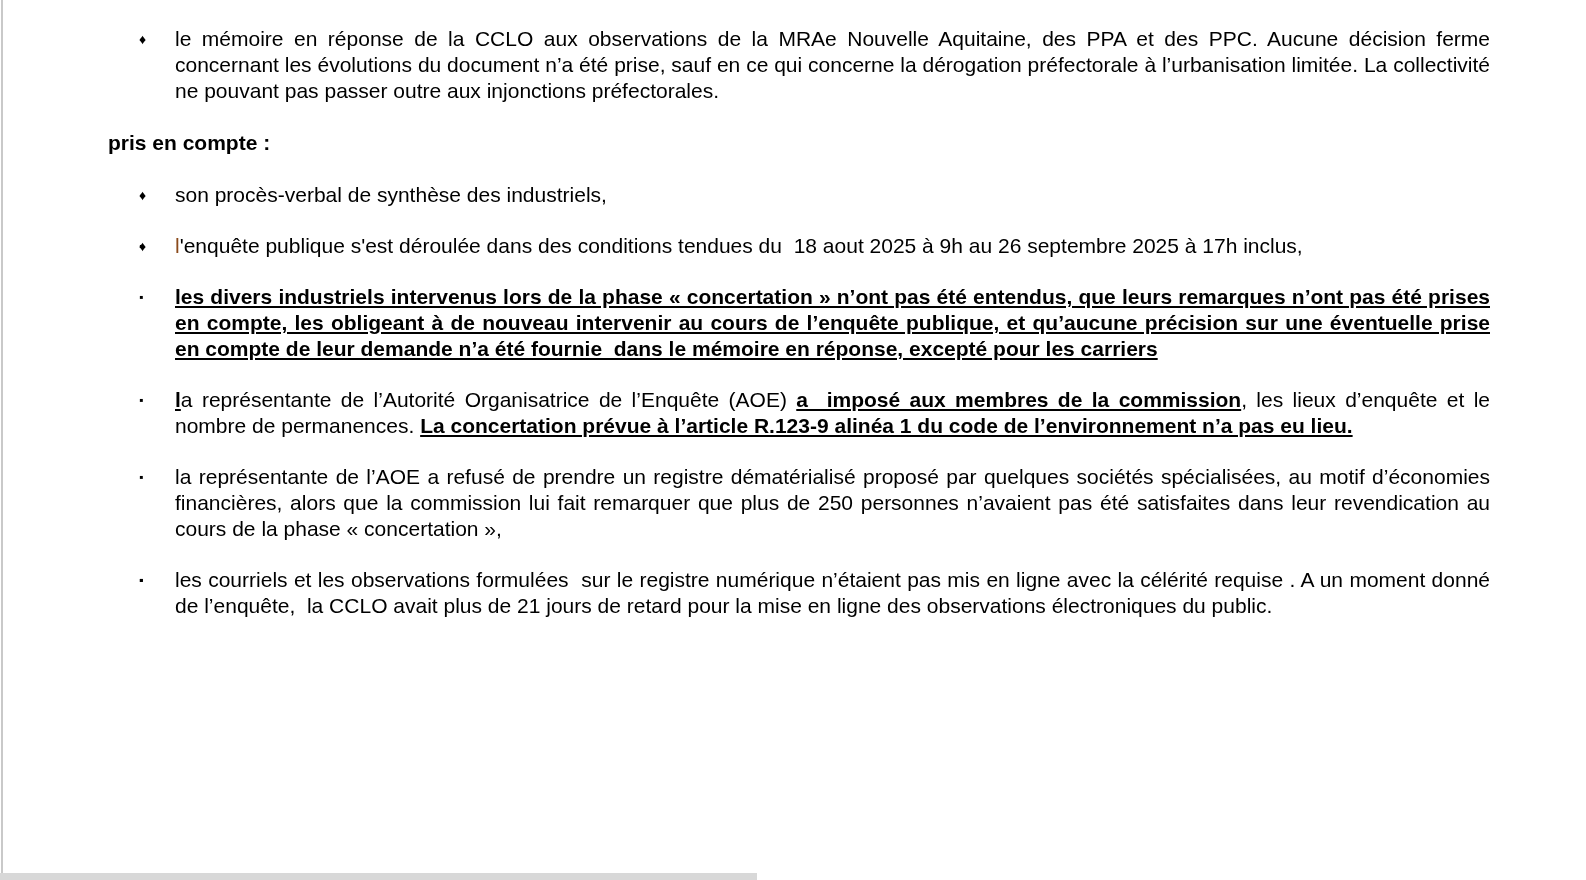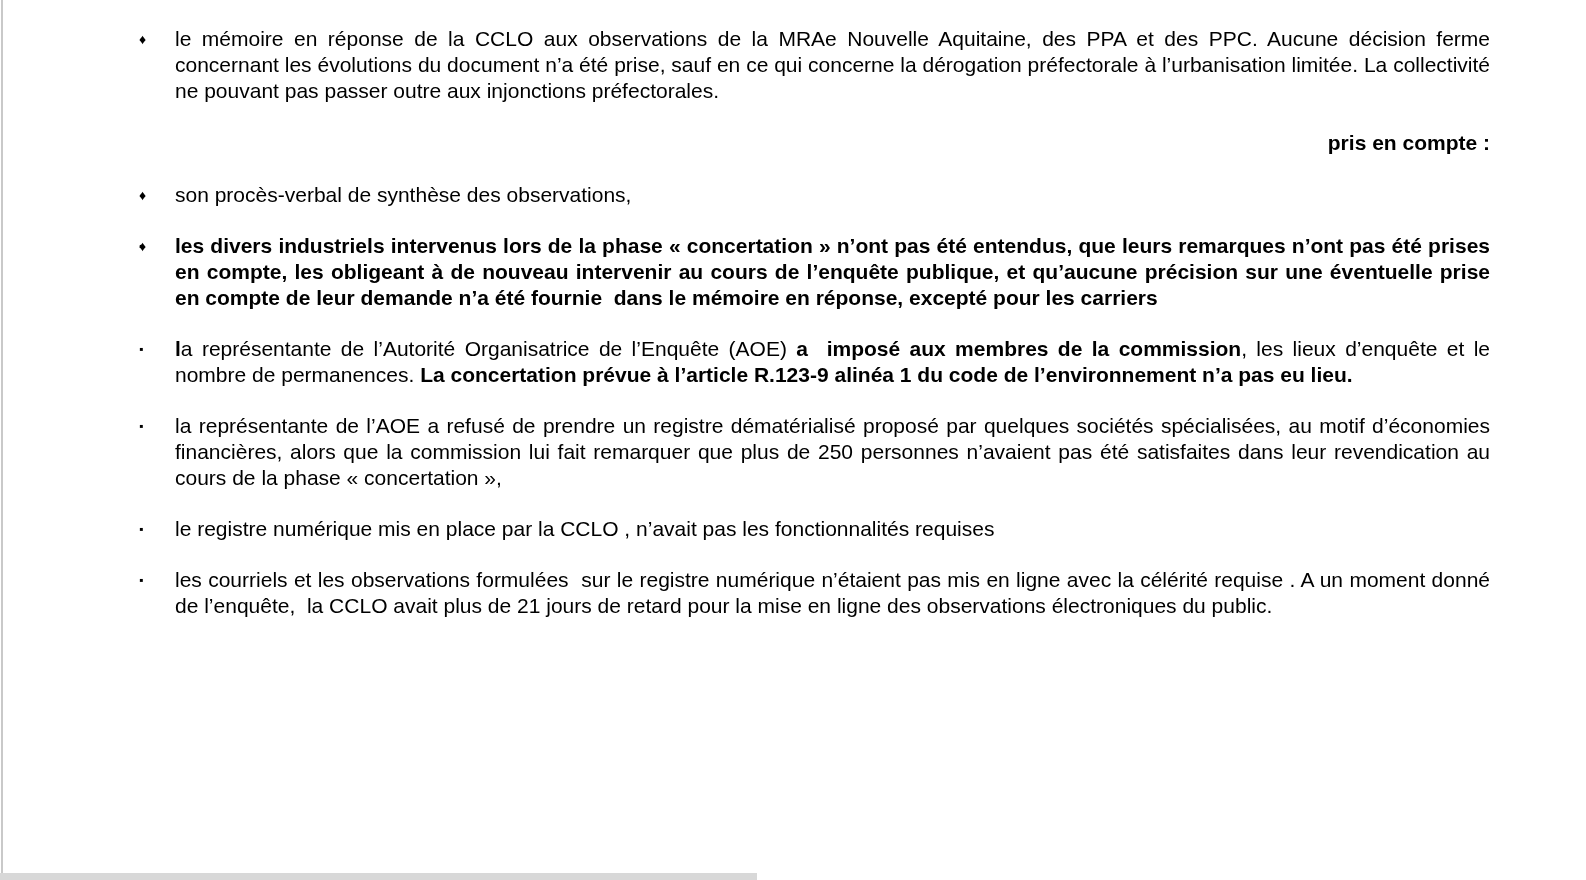--- a/index.html
+++ b/index.html
@@ -44,7 +44,6 @@
     margin: 26px 0;
     font-size: 21px;
     line-height: 26px;
-    text-align: right;
   }
   ul.bullet-list {
     list-style: none;

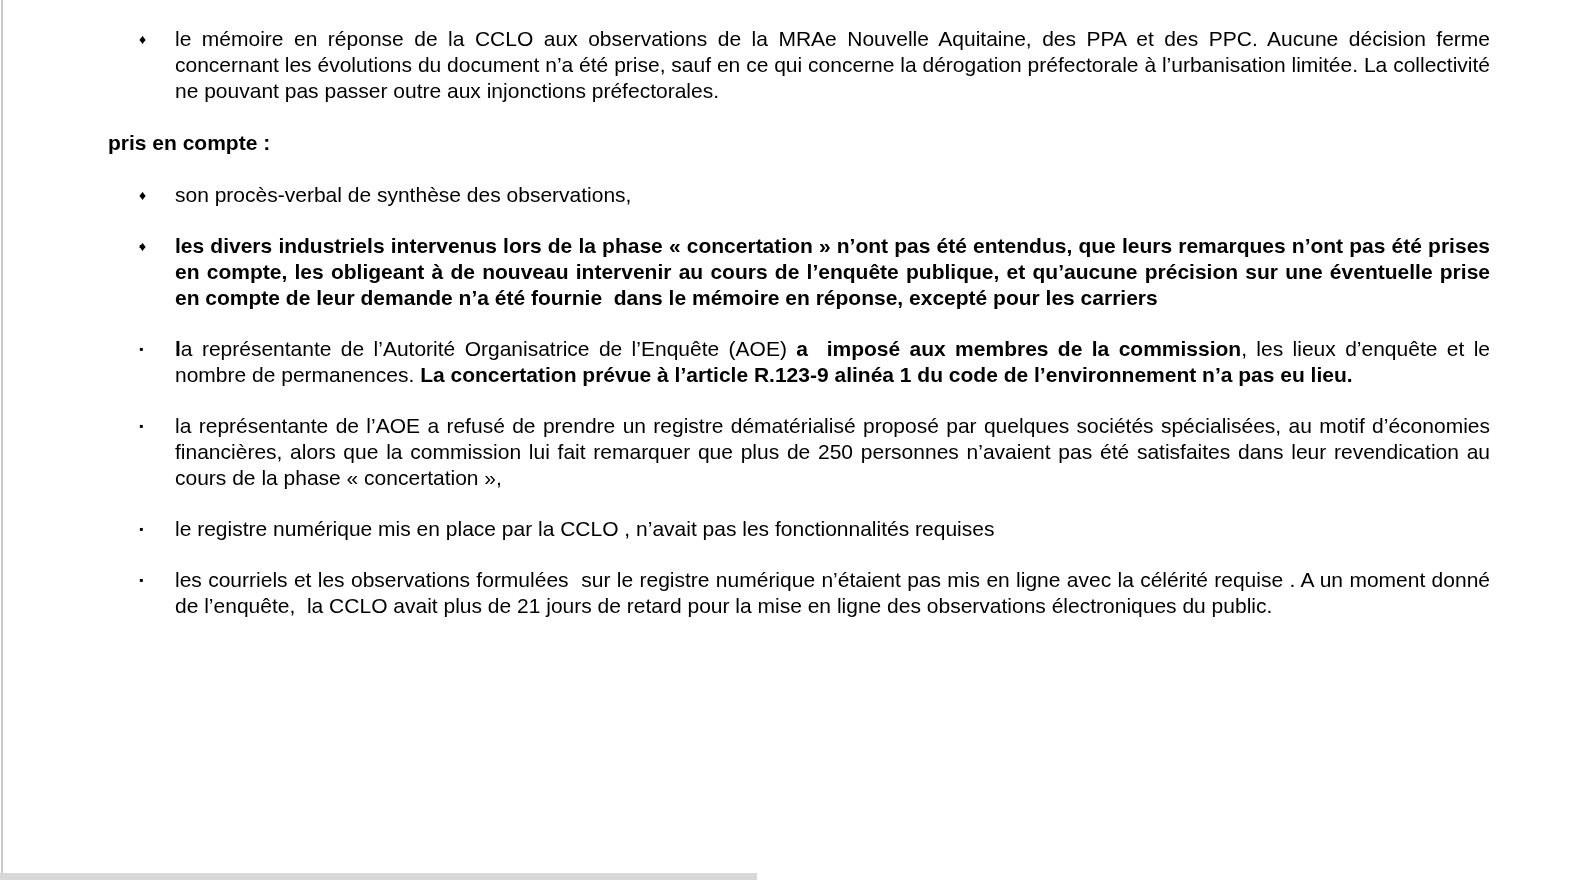--- a/index.html
+++ b/index.html
@@ -81,7 +81,7 @@
   <div class="doc-heading">pris en compte :</div>
 
   <ul class="bullet-list">
-      <li class="bullet-item"><span class="marker diamond">♦</span><span><span>son procès-verbal de synthèse des observations,</span></span></li>
+      <li class="bullet-item"><span class="marker diamond">♦</span><span><span>son procès-verbal de synthèse des industriels,</span></span></li>
       <li class="bullet-item"><span class="marker diamond">♦</span></li>
     </ul>
 

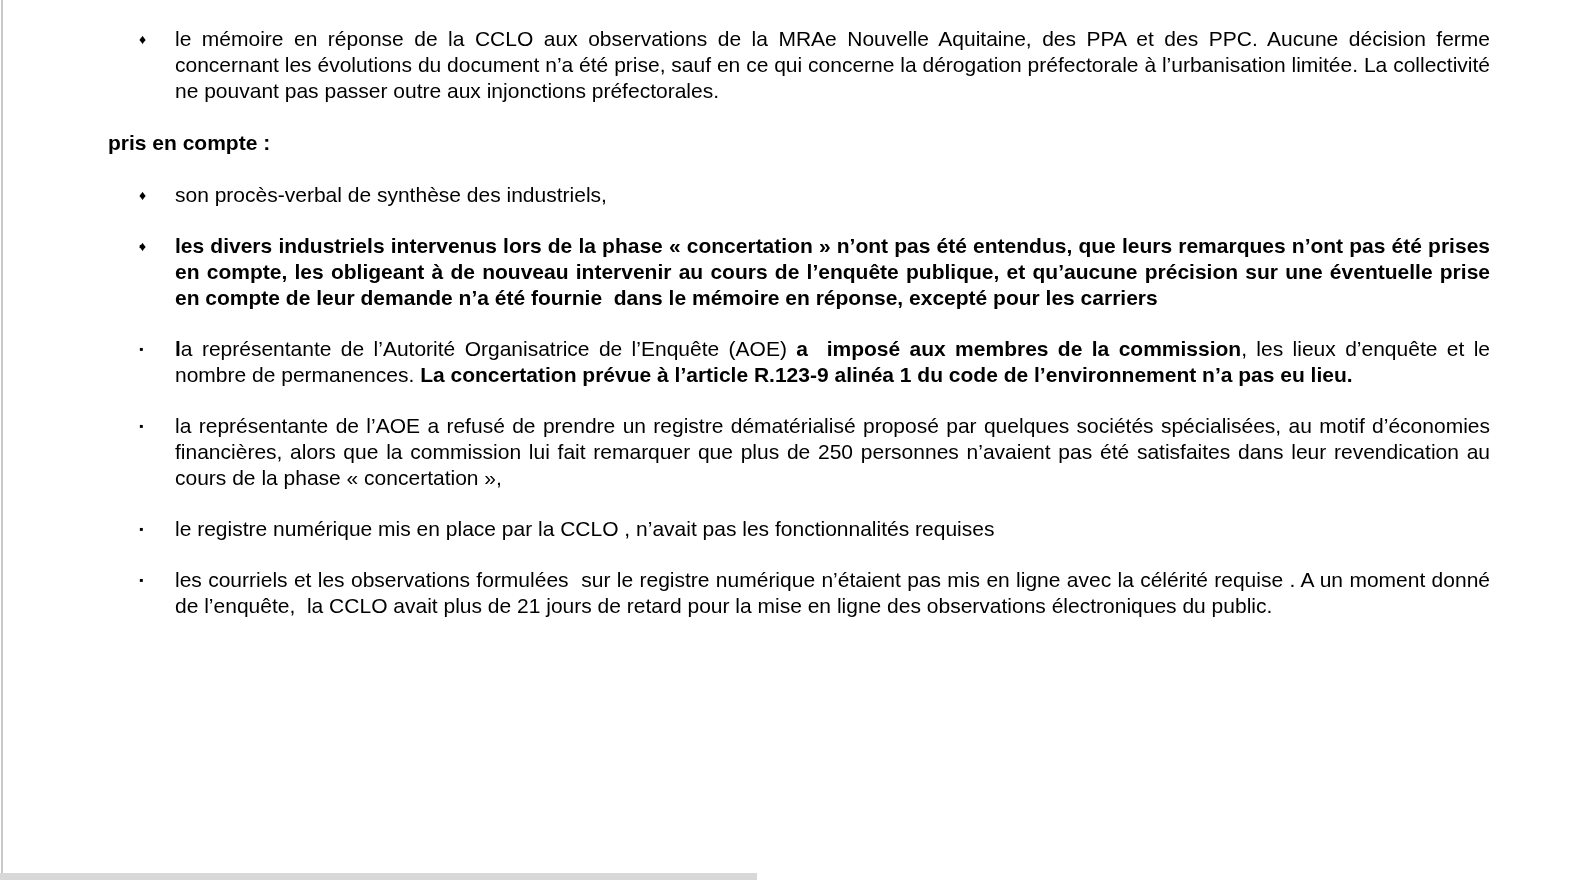--- a/index.html
+++ b/index.html
@@ -87,7 +87,7 @@
 
 
   <ul class="bullet-list">
-      <li class="bullet-item"><span class="marker square">▪</span></li>
+      <li class="bullet-item"><span class="marker square">▪</span><span><span style="color: rgb(138, 74, 27);">l</span><span>'enquête publique s'est déroulée dans des conditions tendues du&nbsp; 18 aout 2025 à 9h au 26 septembre 2025 à 17h inclus,</span></span></li>
       <li class="bullet-item"><span class="marker square">▪</span><span><span class="run-bold">les divers industriels intervenus lors de la phase « concertation » n’ont pas été entendus, que leurs remarques n’ont pas été prises en compte, les obligeant à de nouveau intervenir au cours de l’enquête publique, et qu’aucune précision sur une éventuelle prise en compte de leur demande n’a été fournie&nbsp; dans le mémoire en réponse, excepté pour les carriers</span></span></li>
       <li class="bullet-item"><span class="marker square">▪</span><span><span class="run-bold">l</span><span>a représentante de l’Autorité Organisatrice de l’Enquête (AOE) </span><span class="run-bold">a&nbsp; imposé aux membres de la commission</span><span>, les lieux d’enquête et le nombre de permanences. </span><span class="run-bold">La concertation prévue à l’article R.123-9 alinéa 1 du code de l’environnement n’a pas eu lieu.</span></span></li>
       <li class="bullet-item"><span class="marker square">▪</span><span><span>la représentante de l’AOE a refusé de prendre un registre dématérialisé proposé par quelques sociétés spécialisées, au motif d’économies financières, alors que la commission lui fait remarquer que plus de 250 personnes n’avaient pas été satisfaites dans leur revendication au cours de la phase « concertation »,</span></span></li>

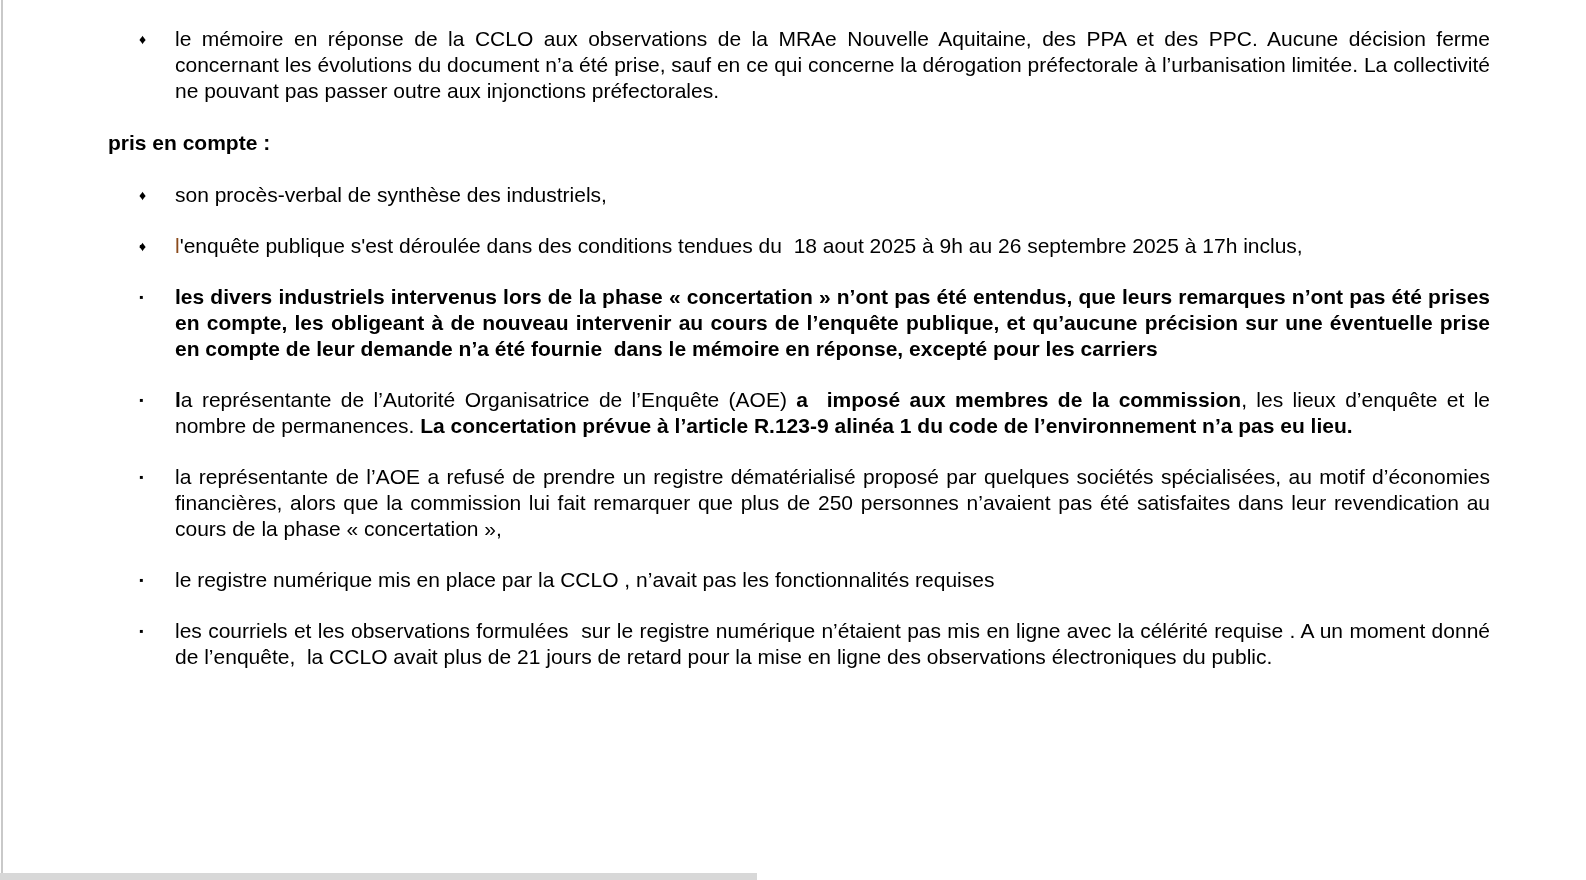--- a/index.html
+++ b/index.html
@@ -64,7 +64,7 @@
   }
   .marker.diamond { font-size: 14px; }
   .marker.square  { font-size: 12px; }
-  .run-bold { font-weight: bold; }
+  .run-bold { font-weight: bold; text-decoration: underline; }
 </style>
 </head>
 <body>

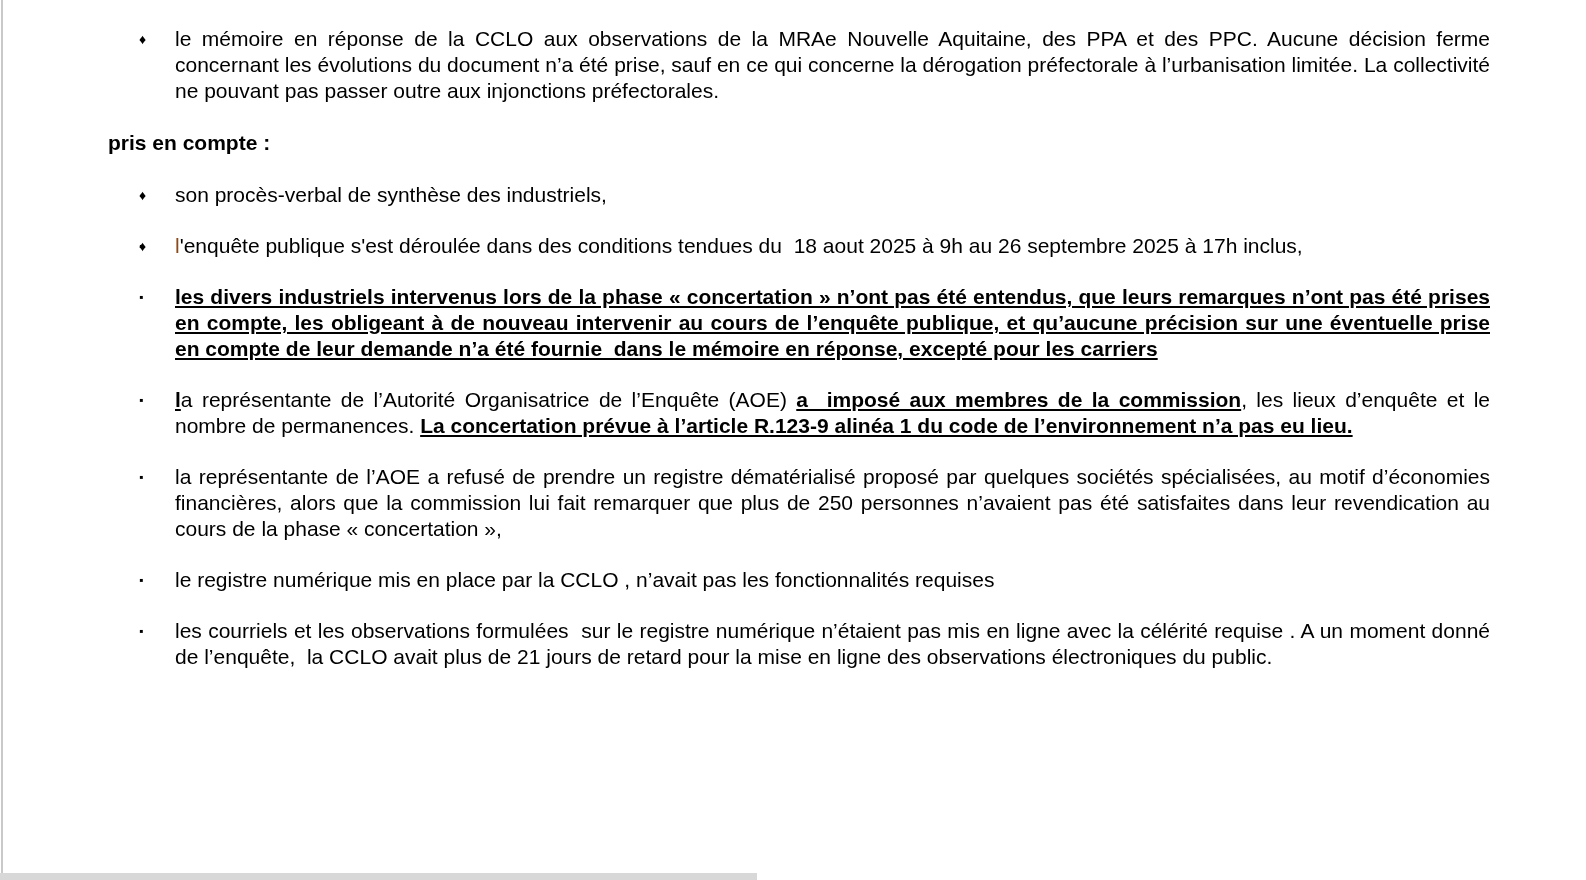--- a/index.html
+++ b/index.html
@@ -91,7 +91,7 @@
       <li class="bullet-item"><span class="marker square">▪</span><span><span class="run-bold">les divers industriels intervenus lors de la phase « concertation » n’ont pas été entendus, que leurs remarques n’ont pas été prises en compte, les obligeant à de nouveau intervenir au cours de l’enquête publique, et qu’aucune précision sur une éventuelle prise en compte de leur demande n’a été fournie&nbsp; dans le mémoire en réponse, excepté pour les carriers</span></span></li>
       <li class="bullet-item"><span class="marker square">▪</span><span><span class="run-bold">l</span><span>a représentante de l’Autorité Organisatrice de l’Enquête (AOE) </span><span class="run-bold">a&nbsp; imposé aux membres de la commission</span><span>, les lieux d’enquête et le nombre de permanences. </span><span class="run-bold">La concertation prévue à l’article R.123-9 alinéa 1 du code de l’environnement n’a pas eu lieu.</span></span></li>
       <li class="bullet-item"><span class="marker square">▪</span><span><span>la représentante de l’AOE a refusé de prendre un registre dématérialisé proposé par quelques sociétés spécialisées, au motif d’économies financières, alors que la commission lui fait remarquer que plus de 250 personnes n’avaient pas été satisfaites dans leur revendication au cours de la phase « concertation »,</span></span></li>
-      <li class="bullet-item"><span class="marker square">▪</span><span><span>le registre numérique mis en place par la CCLO , n’avait pas les fonctionnalités requises</span></span></li>
+      <li class="bullet-item"><span class="marker square">▪</span></li>
       <li class="bullet-item"><span class="marker square">▪</span><span><span>les courriels et les observations formulées&nbsp; sur le registre numérique n’étaient pas mis en ligne avec la célérité requise . A un moment donné de l’enquête,&nbsp; la CCLO avait plus de 21 jours de retard pour la mise en ligne des observations électroniques du public.</span></span></li>
     </ul>
 

